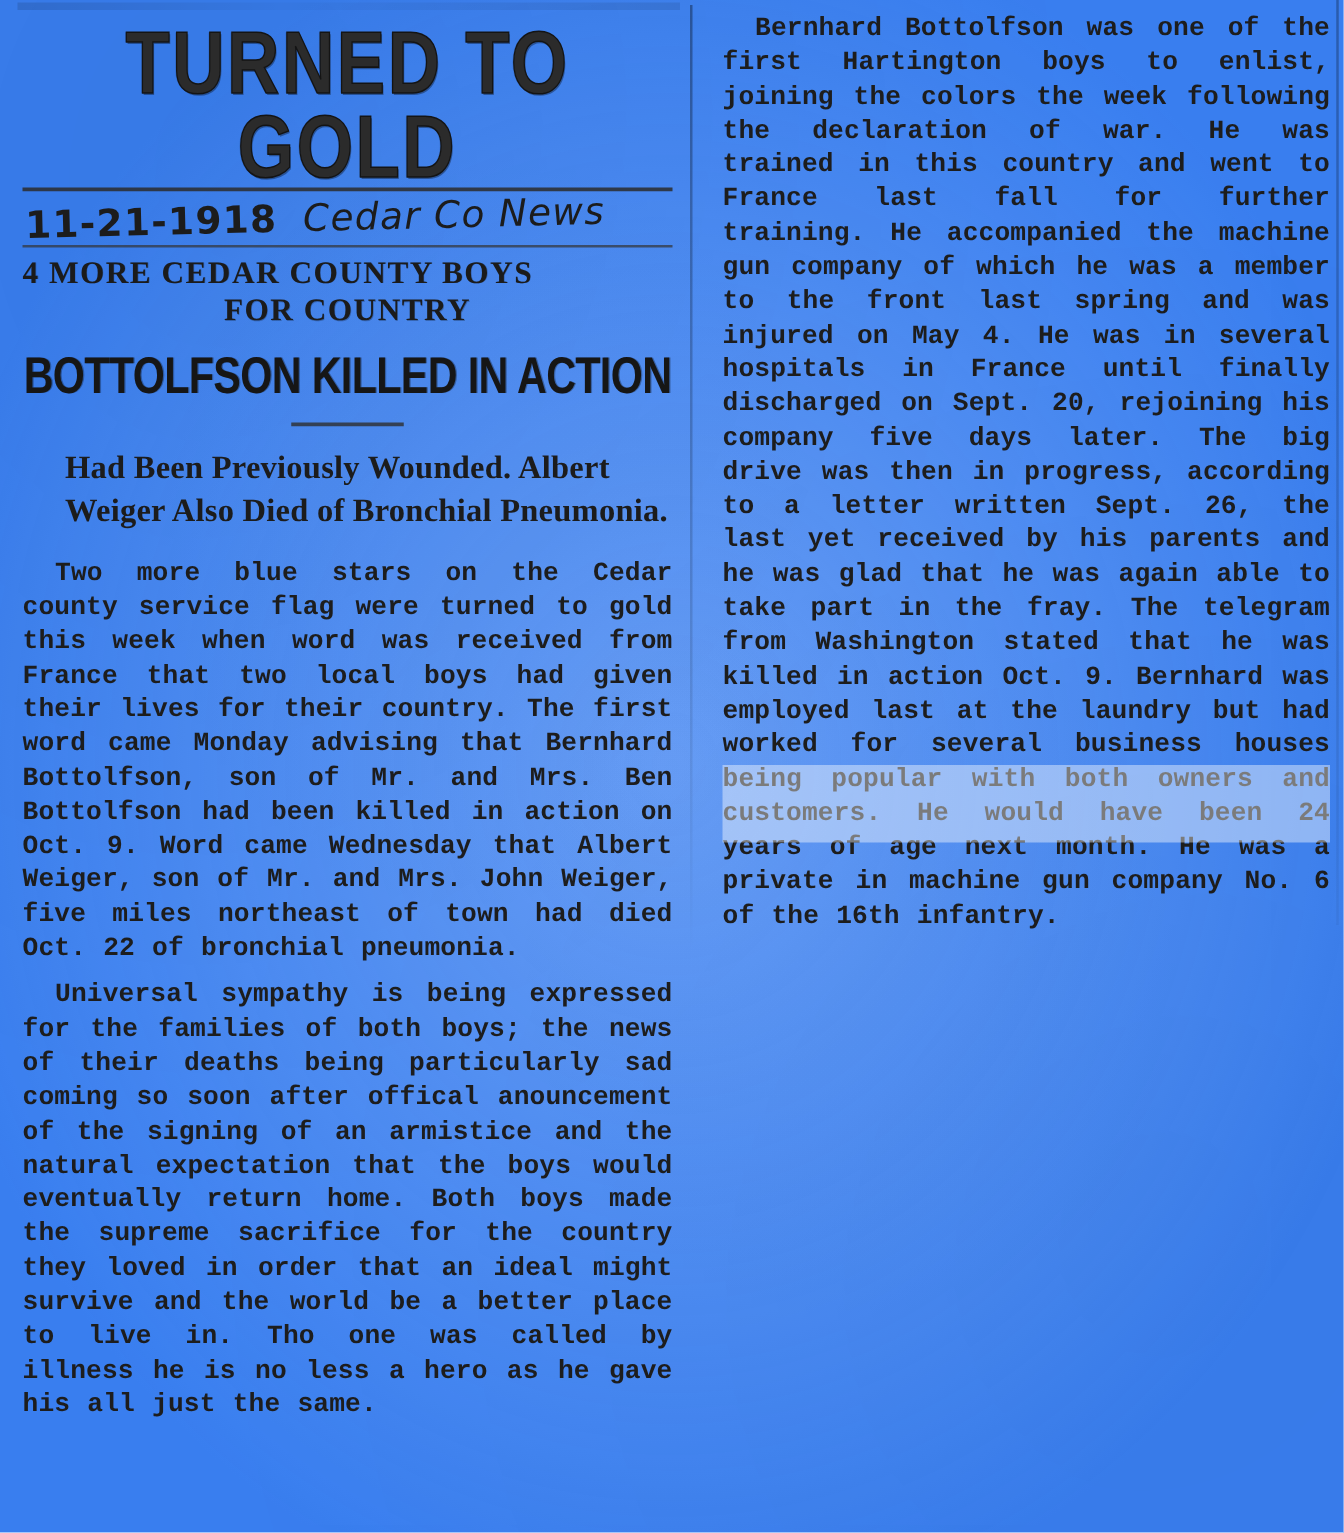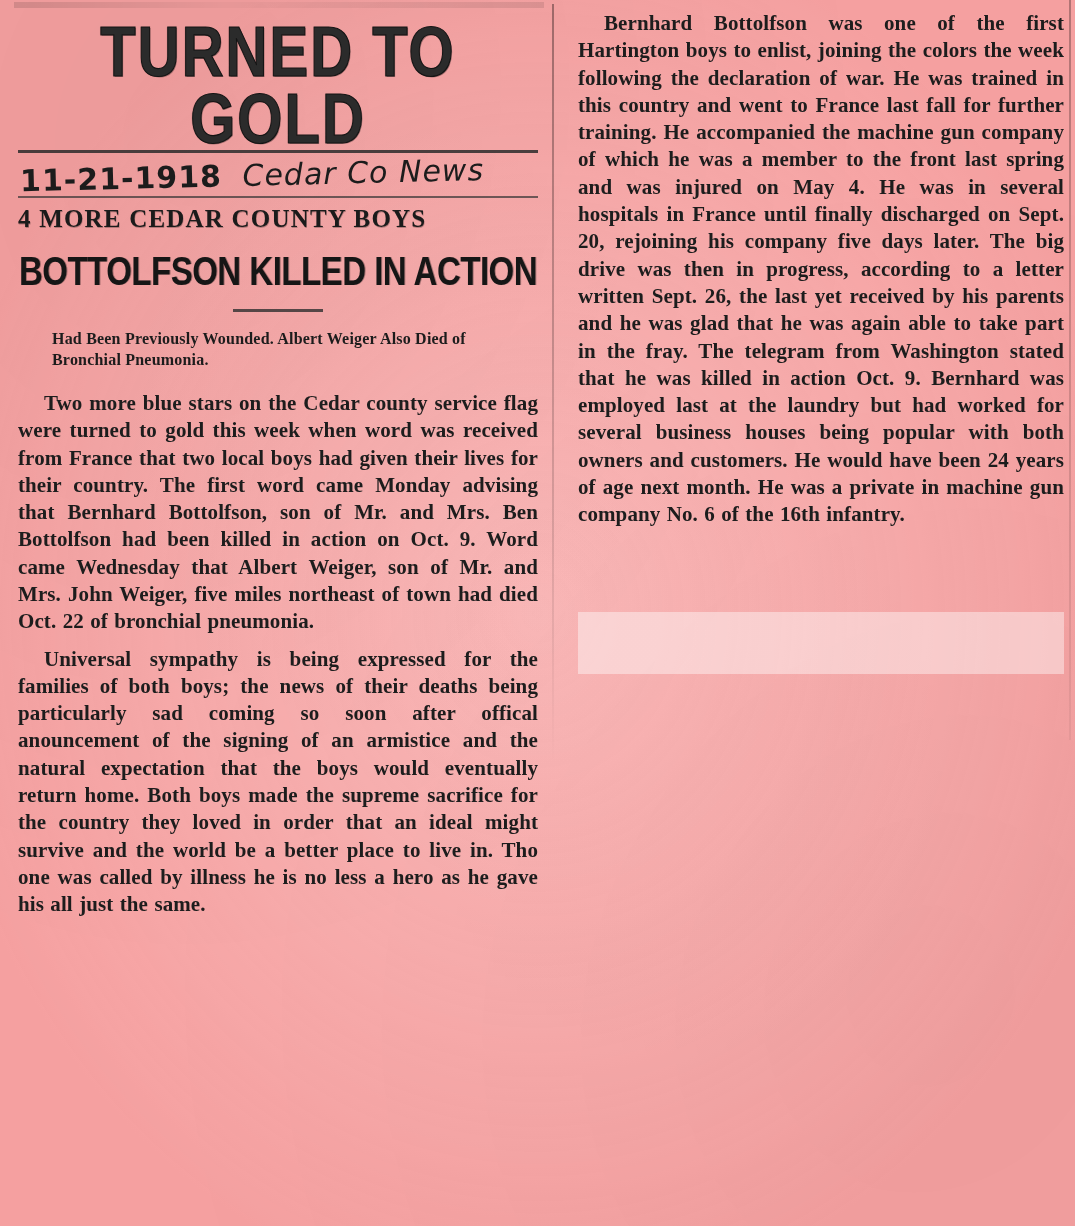--- a/index.html
+++ b/index.html
@@ -18,7 +18,7 @@
   .page {
     position: absolute;
     inset: 0;
-    background: #fca5a5;
+    background: #3b82f6;
   }
   
   .scan-noise {

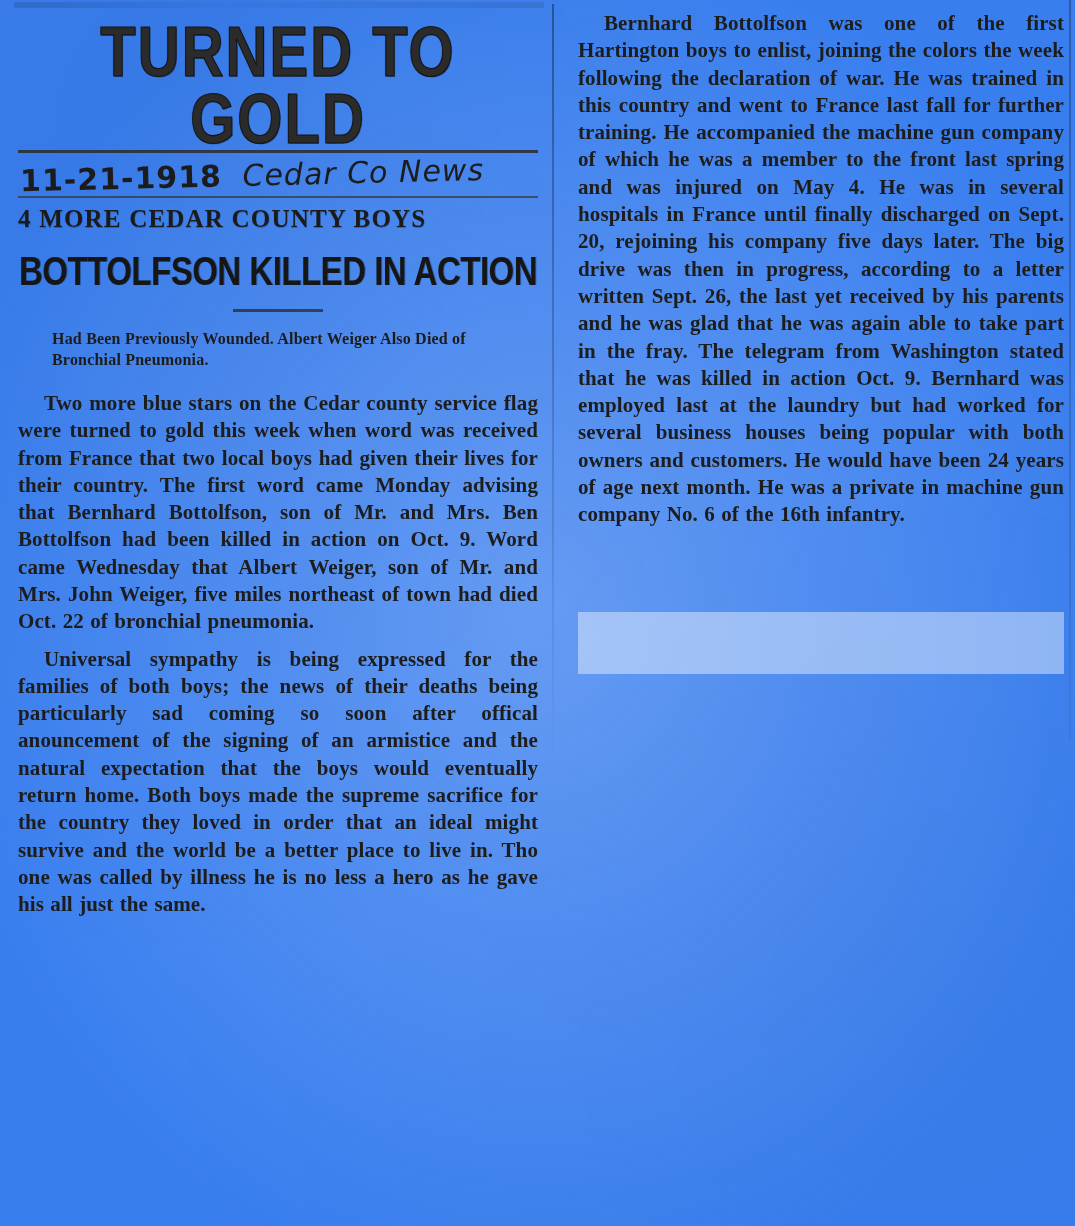--- a/index.html
+++ b/index.html
@@ -141,7 +141,7 @@
   }
   
   .body-p {
-    font-family: Liberation Serif, serif;
+    font-family: Liberation Mono, monospace;
     font-weight: bold;
     font-size: 21px;
     line-height: 1.30;

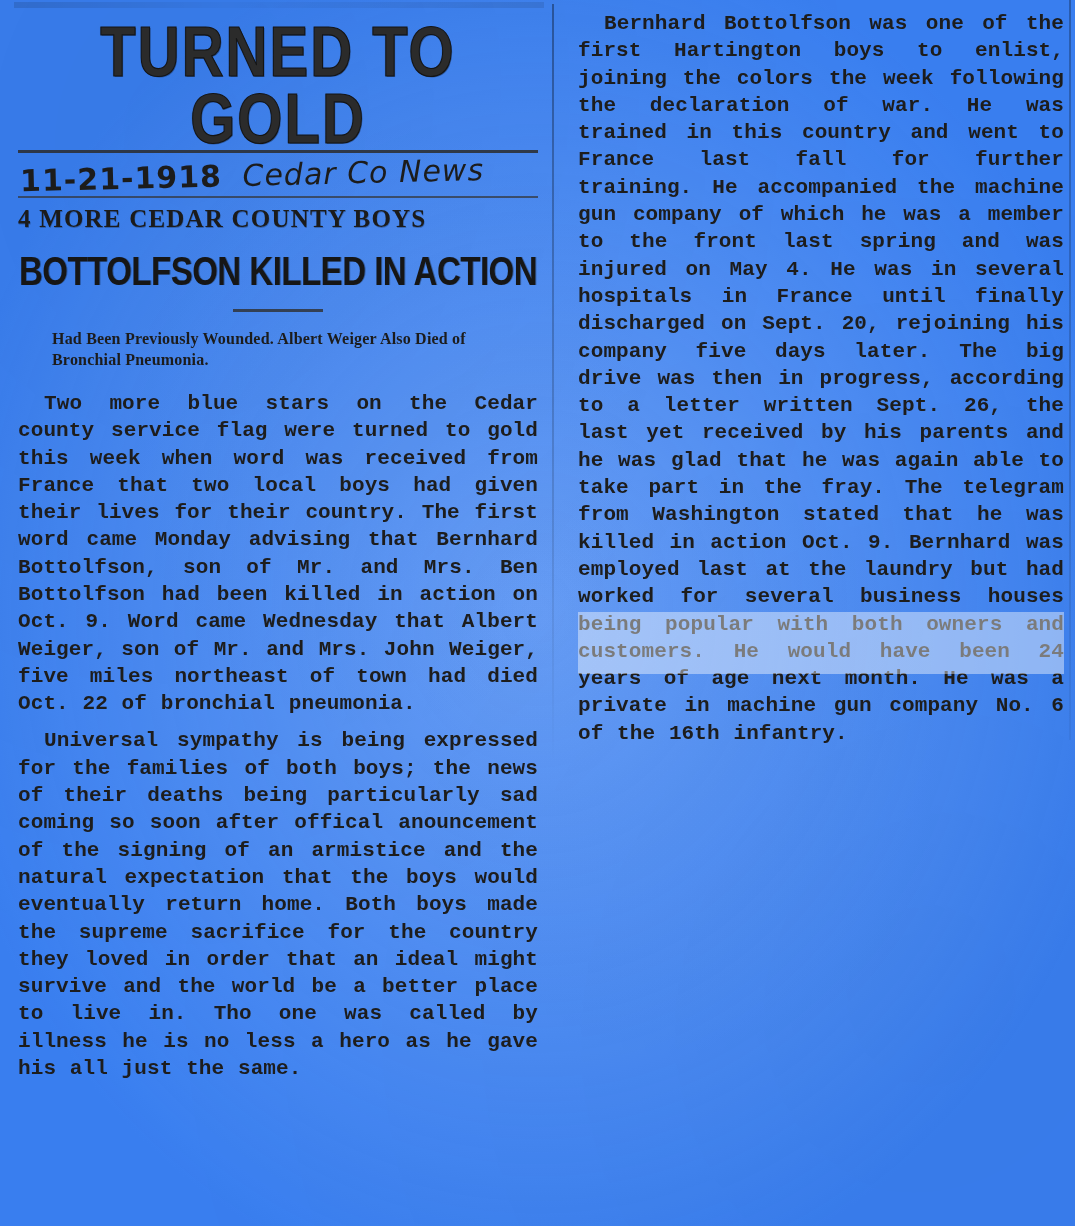--- a/index.html
+++ b/index.html
@@ -200,6 +200,7 @@
 
     <div class="deck">
       <span class="dk1">4 MORE CEDAR COUNTY BOYS</span>
+      <span class="dk3">FOR COUNTRY</span>
     </div>
 
     <div class="banner">BOTTOLFSON KILLED IN ACTION</div>

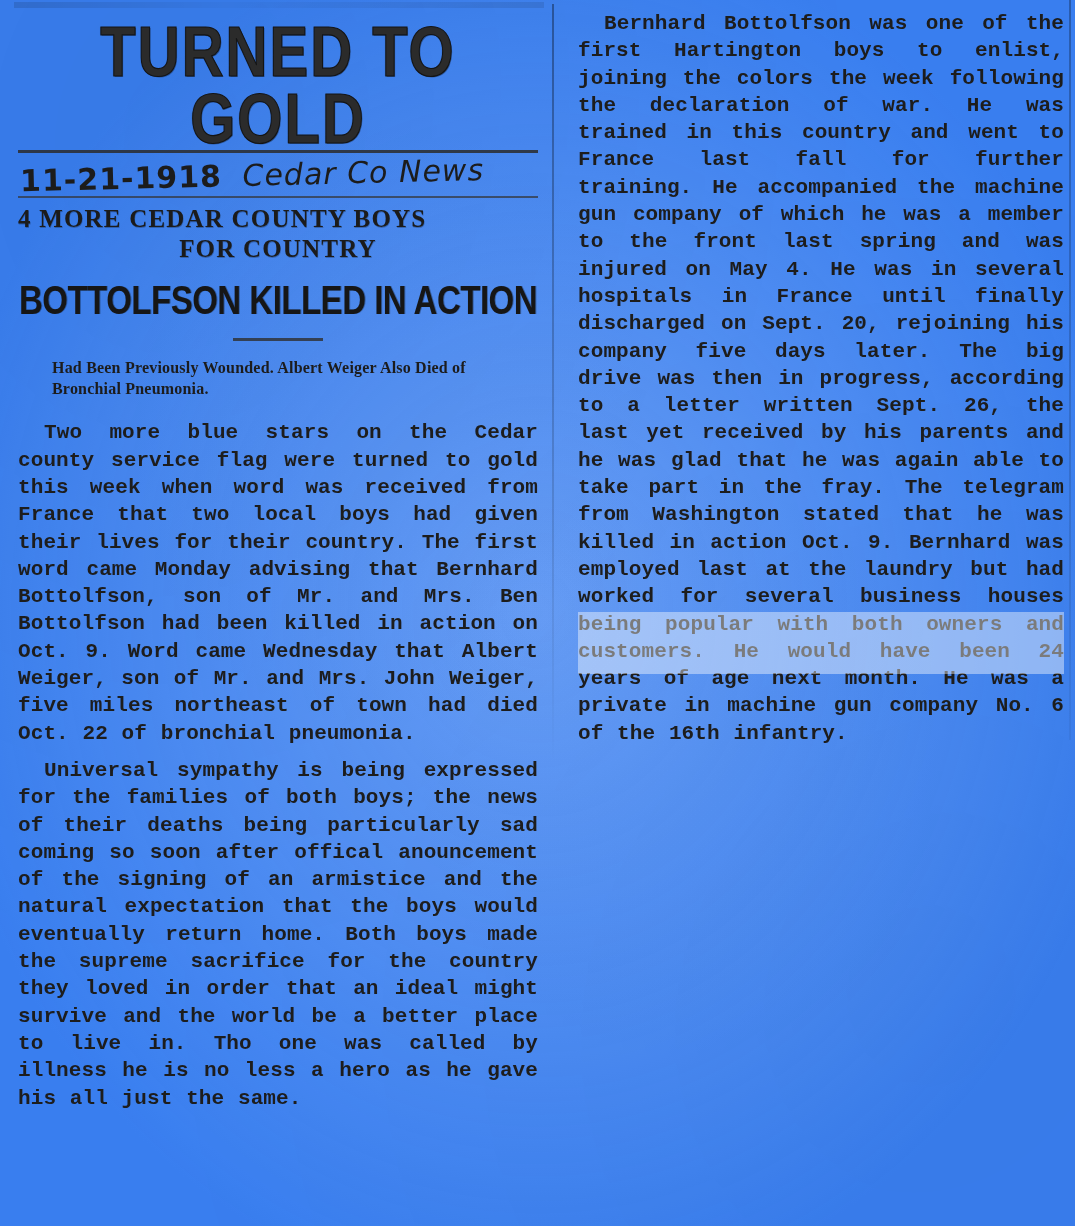--- a/index.html
+++ b/index.html
@@ -133,7 +133,7 @@
   .subdeck {
     font-family: "Liberation Serif", serif;
     font-weight: bold;
-    font-size: 16px;
+    font-size: 26px;
     line-height: 1.32;
     color: #1c1c1c;
     margin: 6px 0 20px 34px;

